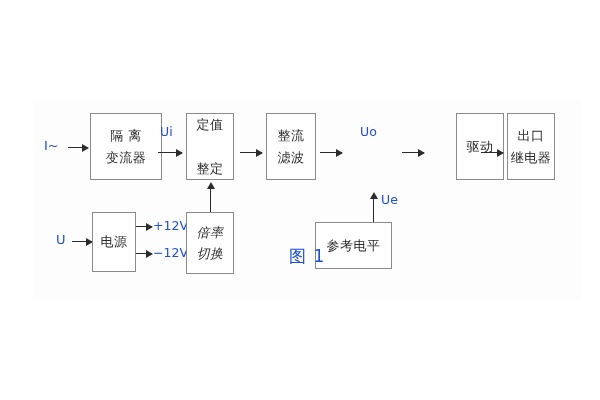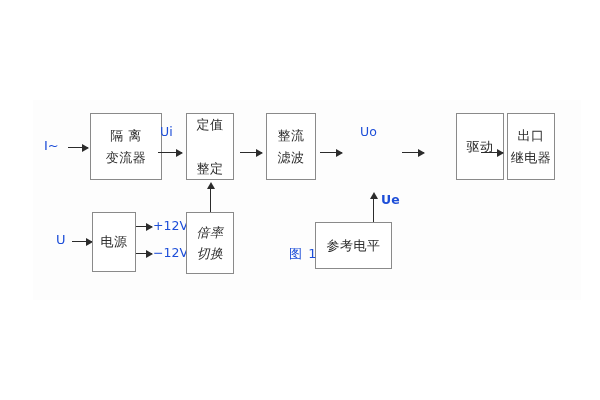--- a/index.html
+++ b/index.html
@@ -160,7 +160,7 @@
   </div>
 
   <div class="varrow" style="left:373px; top:198px; height:24px;"></div>
-  <div class="lbl sm" style="left:381px; top:192px;font-weight:bold;">Ue</div>
+  <div class="lbl sm" style="left:381px; top:192px;">Ue</div>
 
   <div class="lbl cap" style="left:289px; top:245px;">图 1</div>
 

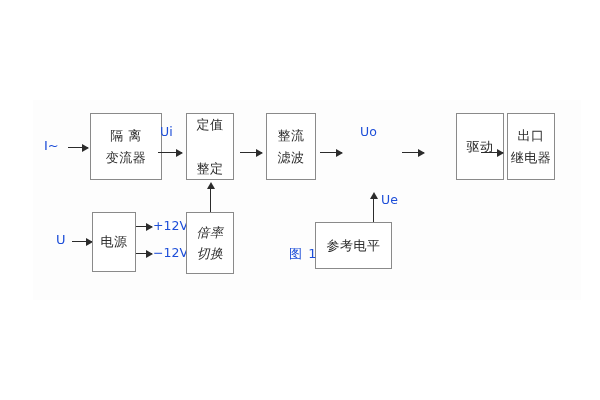--- a/index.html
+++ b/index.html
@@ -51,7 +51,7 @@
     white-space: nowrap;
   }
   .lbl.sm { font-size: 12.5px; }
-  .lbl.cap { font-size: 13px; letter-spacing: 1px; }
+  .lbl.cap { font-size: 17px; letter-spacing: 1px; }
 
   
   .harrow {

